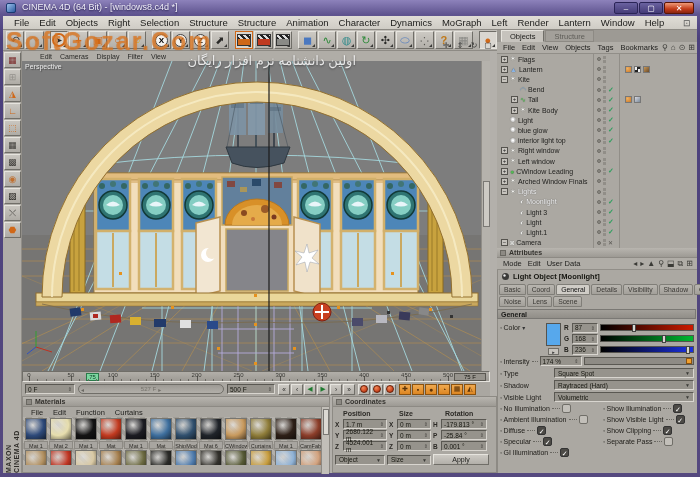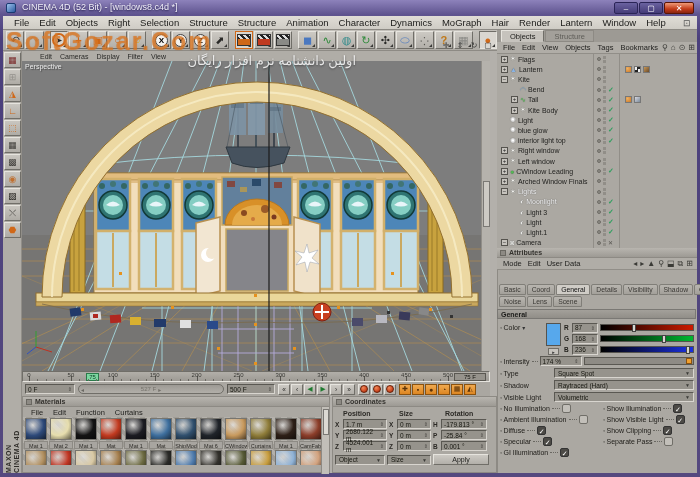--- a/index.html
+++ b/index.html
@@ -187,7 +187,7 @@
 
   <div id="titlebar" class="abs">
     <div id="app-icon" class="abs"></div>
-    <span id="title-text" class="abs">CINEMA 4D (52 Bit) - [windows8.c4d *]</span>
+    <span id="title-text" class="abs">CINEMA 4D (64 Bit) - [windows8.c4d *]</span>
   </div>
   <div id="btn-min" class="winbtn abs">–</div>
   <div id="btn-max" class="winbtn abs">▢</div>

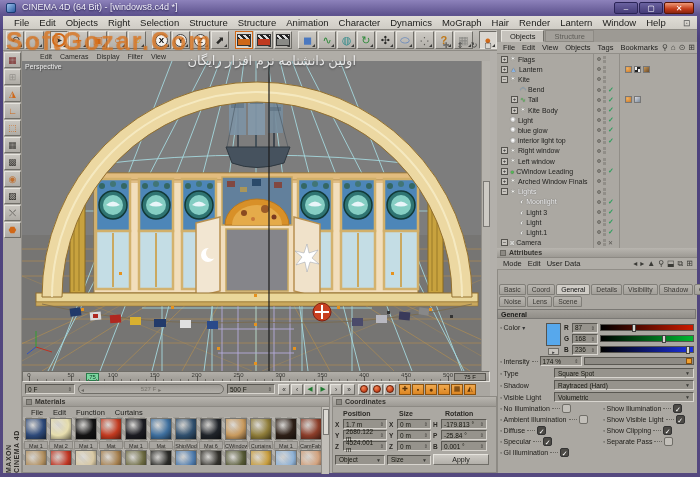--- a/index.html
+++ b/index.html
@@ -207,7 +207,7 @@
       <span class="menu-item">Character</span>
       <span class="menu-item">Dynamics</span>
       <span class="menu-item">MoGraph</span>
-      <span class="menu-item">Hair</span>
+      <span class="menu-item">Left</span>
       <span class="menu-item">Render</span>
       <span class="menu-item">Lantern</span>
       <span class="menu-item">Window</span>

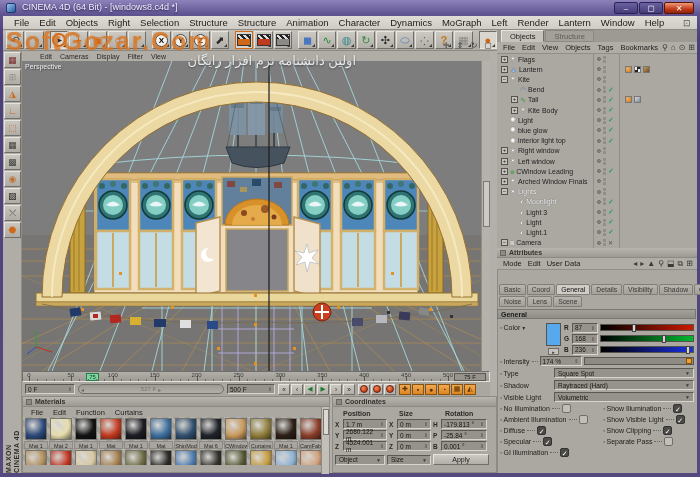--- a/index.html
+++ b/index.html
@@ -1118,6 +1118,13 @@
         <span class="hicon">⊞</span>
       </div>
     </div>
+  <div id="attr-objrow" class="abs">
+    <svg width="9" height="9">
+        <circle cx="4.5" cy="4.5" r="3.5" fill="#3a3a38"></circle>
+        <circle cx="3.5" cy="3.5" r="1.2" fill="#e8e8e8"></circle>
+      </svg>
+    <span class="txt">Light Object [Moonlight]</span>
+  </div>
   <div id="attr-tabs1" class="attr-tabs abs" style="top:284px">
       <div class="atab">Basic</div>
       <div class="atab">Coord</div>

